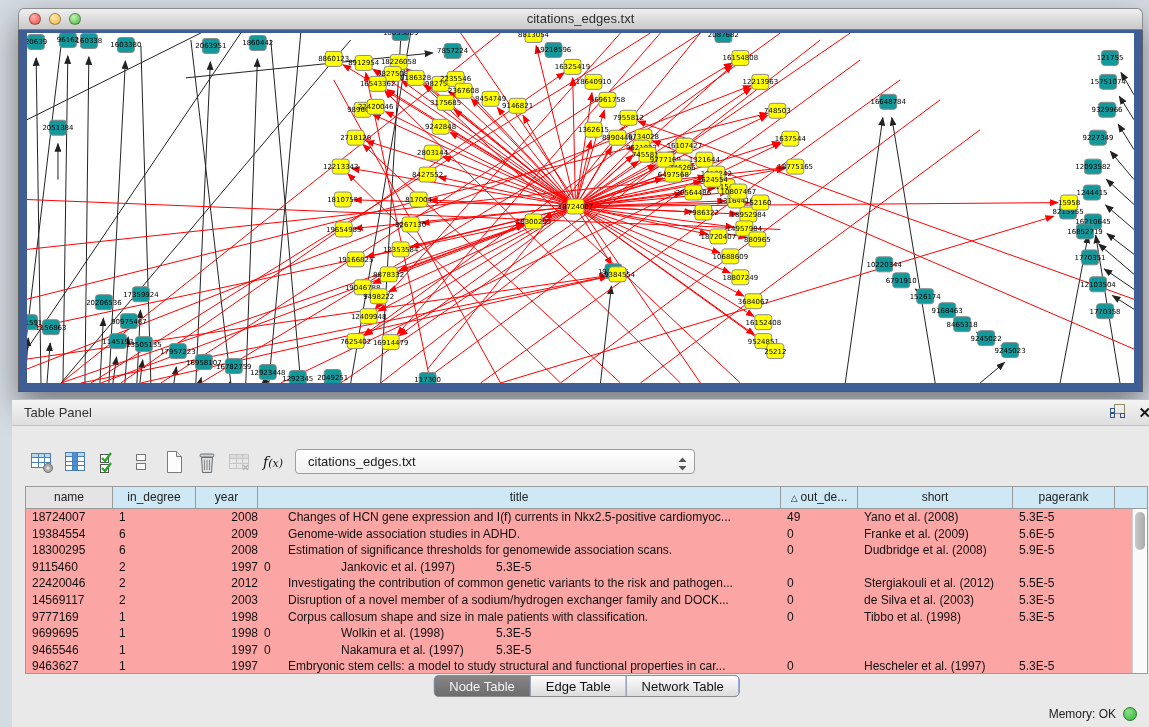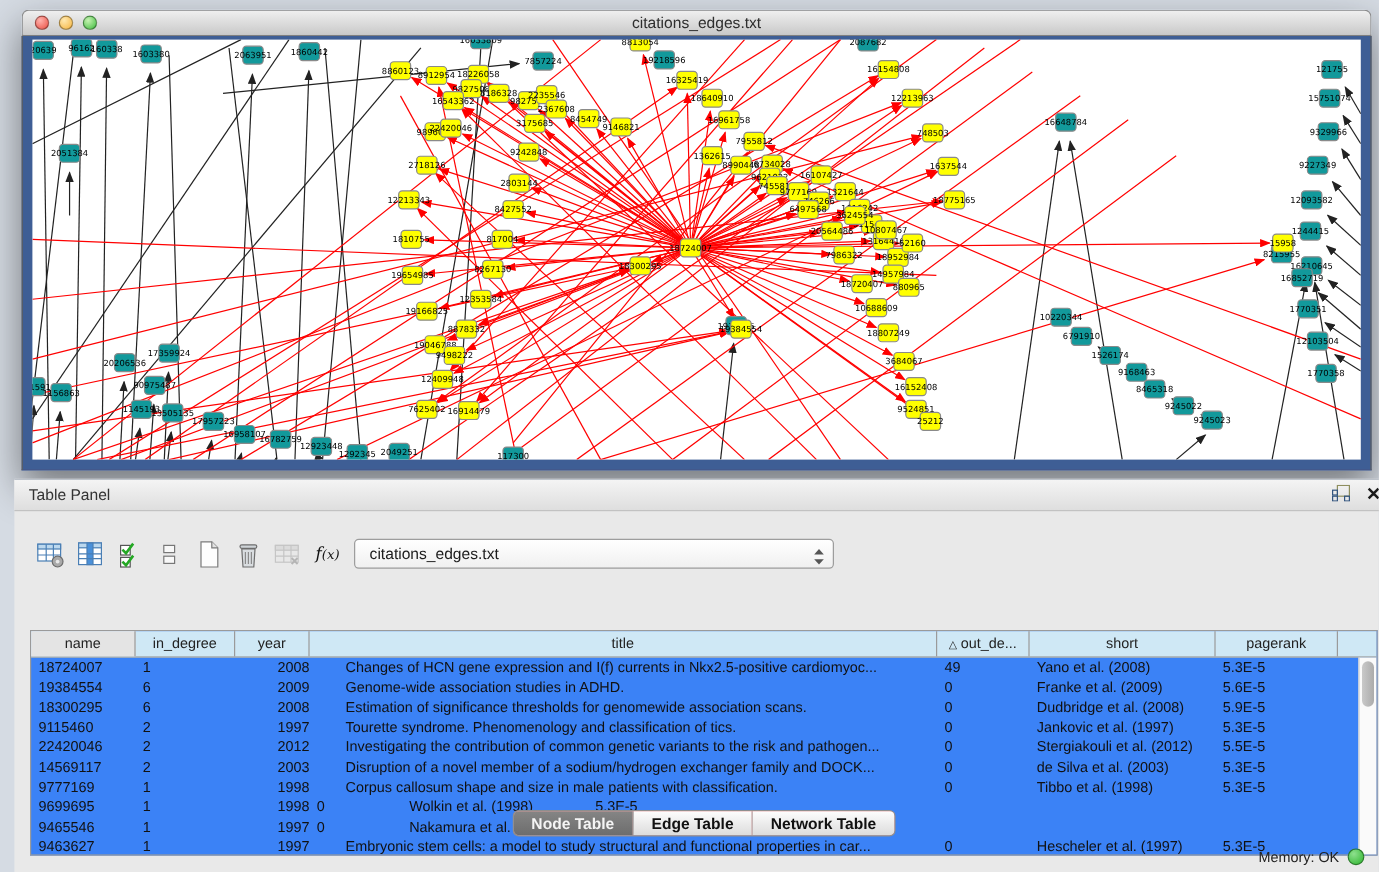--- a/index.html
+++ b/index.html
@@ -46,7 +46,7 @@
   .combo .arrows { position:absolute; right:7px; top:5px; }
 
   .table-wrap { position:absolute; left:13px; top:86px; width:1123px; height:188px;
-                background:#3b82f6; border:1px solid #9a9a9a;margin-top:39px; }
+                background:#fca5a5; border:1px solid #9a9a9a; }
   .thead { display:flex; height:22px; background:#cfe8f5; border-bottom:1px solid #9a9a9a;
            font-size:12px; color:#222; }
   .th { border-right:1px solid #9a9a9a; text-align:center; line-height:21px; overflow:hidden; white-space:nowrap; }

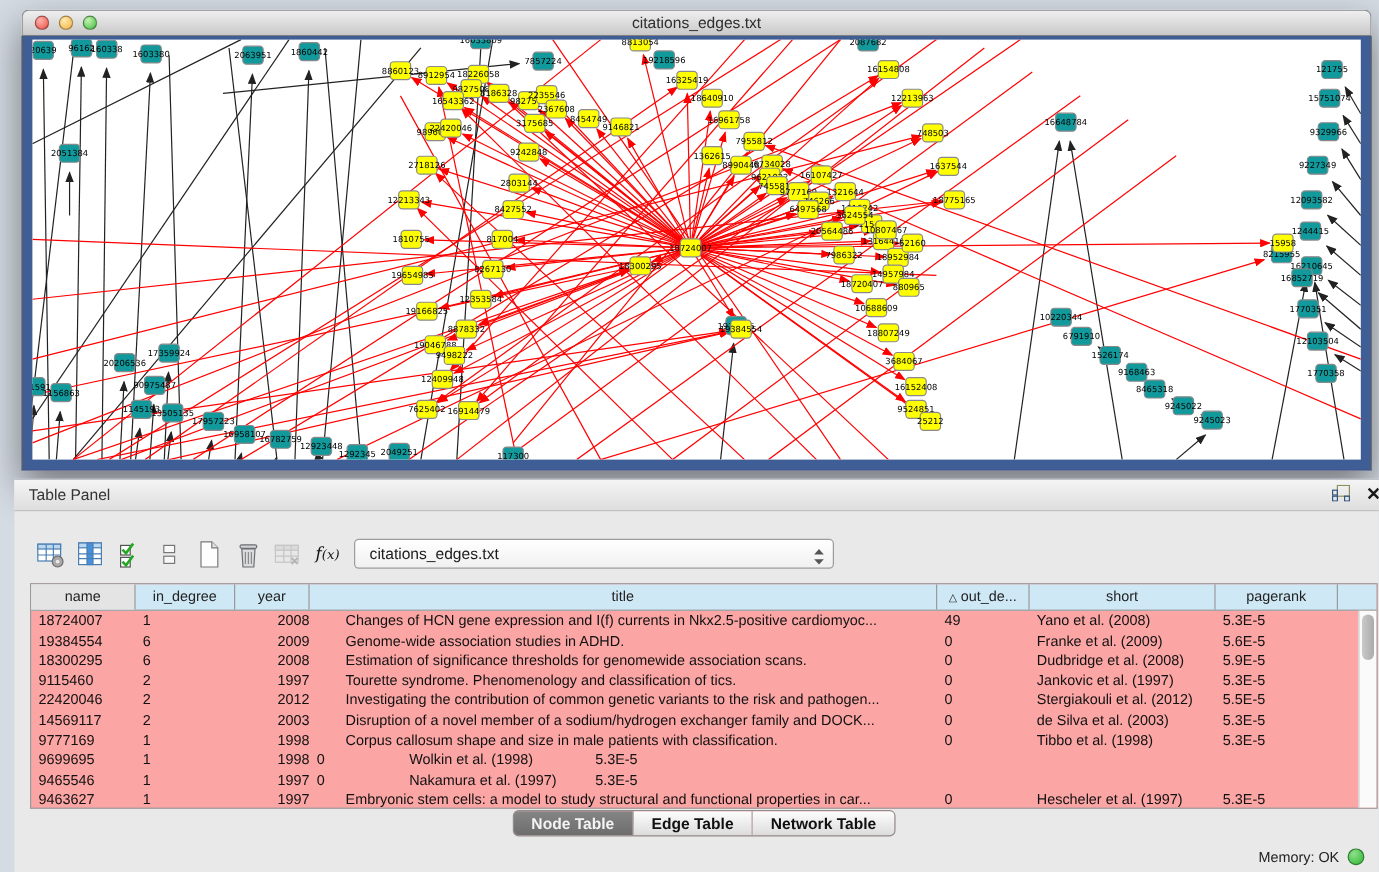--- a/index.html
+++ b/index.html
@@ -878,7 +878,6 @@
           <div class="td c0">9115460</div>
           <div class="td c1">2</div>
           <div class="td c2">1997</div>
-          <div class="td c3">Tourette syndrome. Phenomenology and classification of tics.</div>
           <div class="td c4">0</div>
           <div class="td c5">Jankovic et al. (1997)</div>
           <div class="td c6">5.3E-5</div>

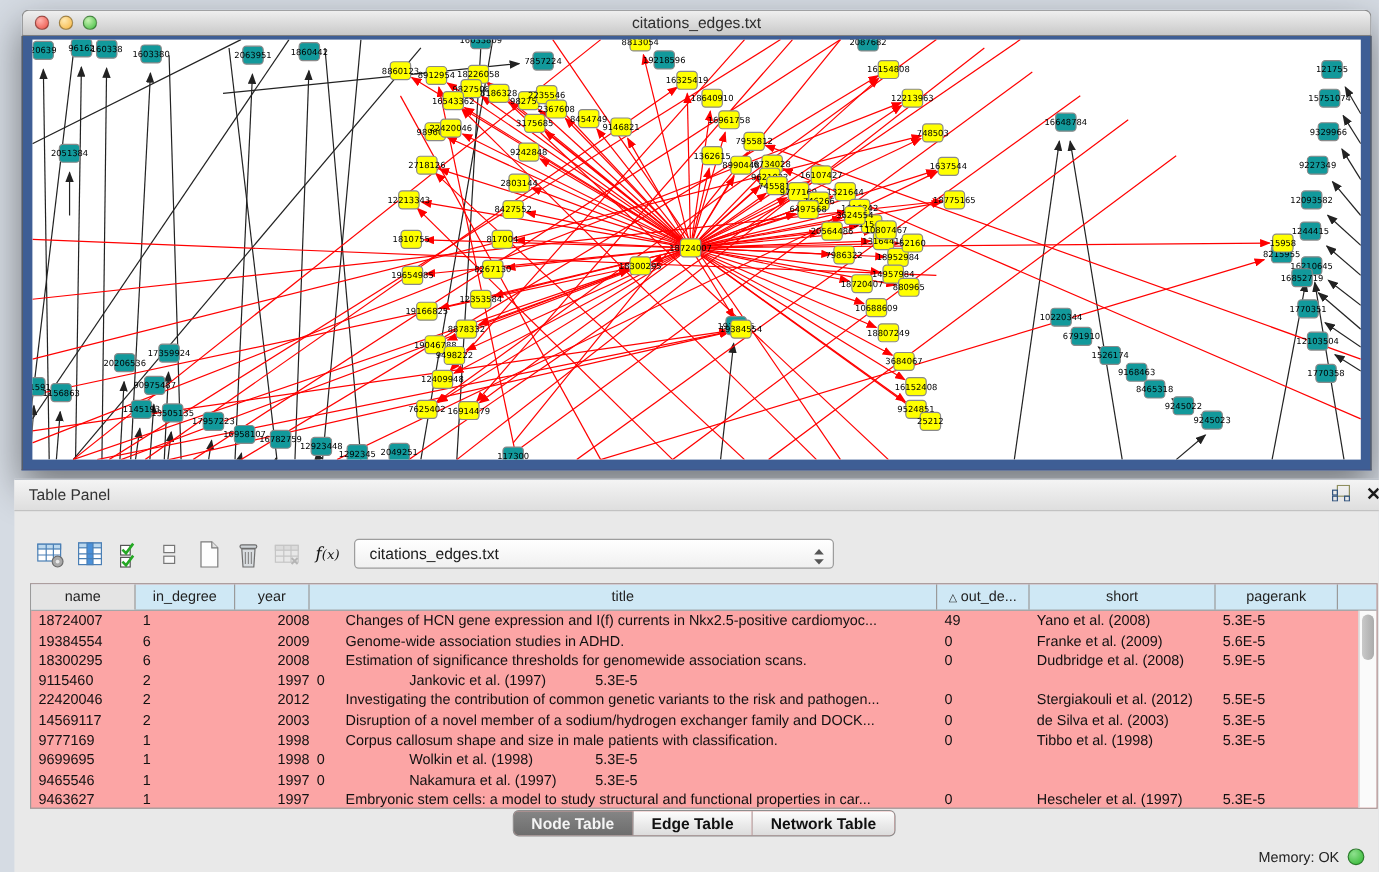--- a/index.html
+++ b/index.html
@@ -66,7 +66,7 @@
 
   .tabs { position:absolute; left:50%; transform:translateX(-50%); top:275px; height:22px;
           display:flex; border:1px solid #8e8e8e; border-radius:5px; overflow:hidden;
-          font-size:13px; background:#fca5a5;font-weight:bold; }
+          font-size:13px; background:#1d4ed8; }
   .tab { padding:0 15px; line-height:21px; color:#111;
          background:linear-gradient(#fdfdfd,#dcdcdc); border-left:1px solid #b5b5b5; }
   .tab:first-child { border-left:none; }

